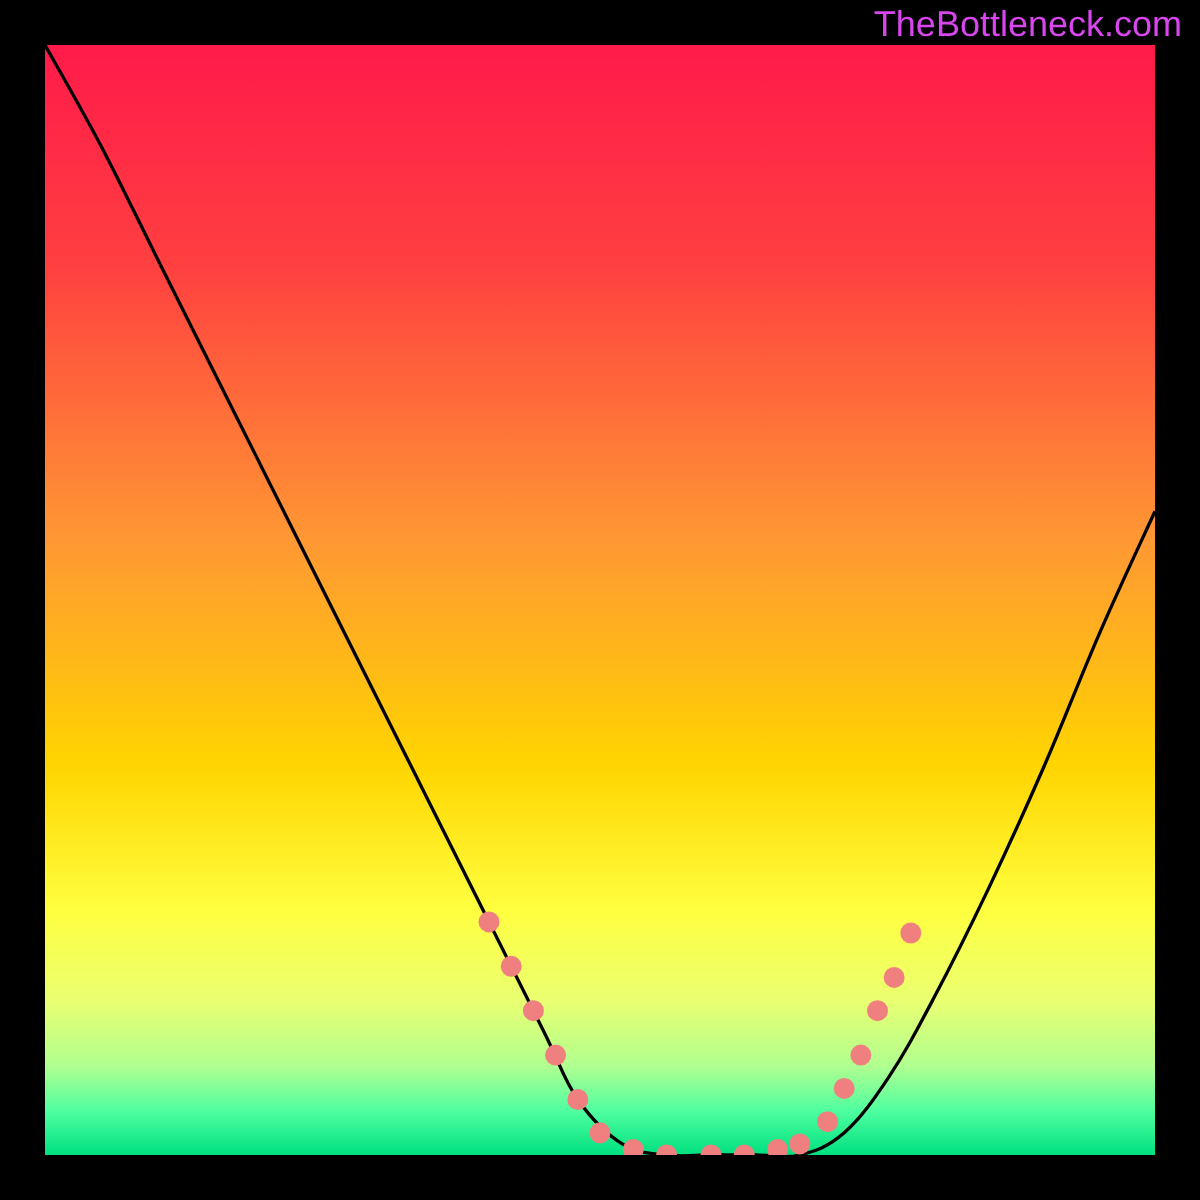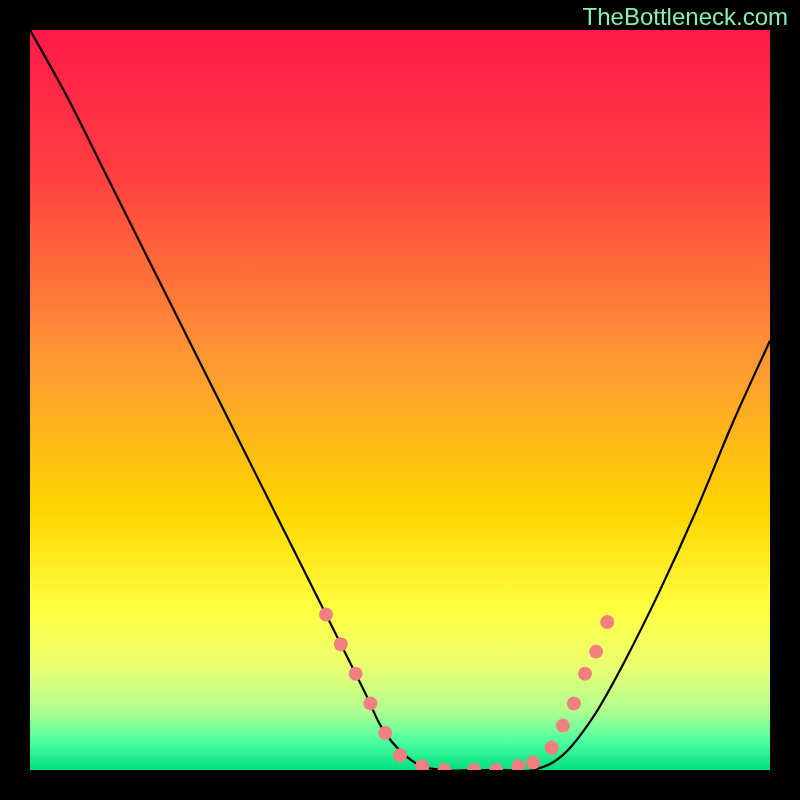--- a/index.html
+++ b/index.html
@@ -14,7 +14,7 @@
     position: absolute;
     top: 3px;
     right: 12px;
-    color: #86efac;
+    color: #d946ef;
     font-family: Arial, sans-serif;
     font-size: 24px;
     font-weight: 500;

